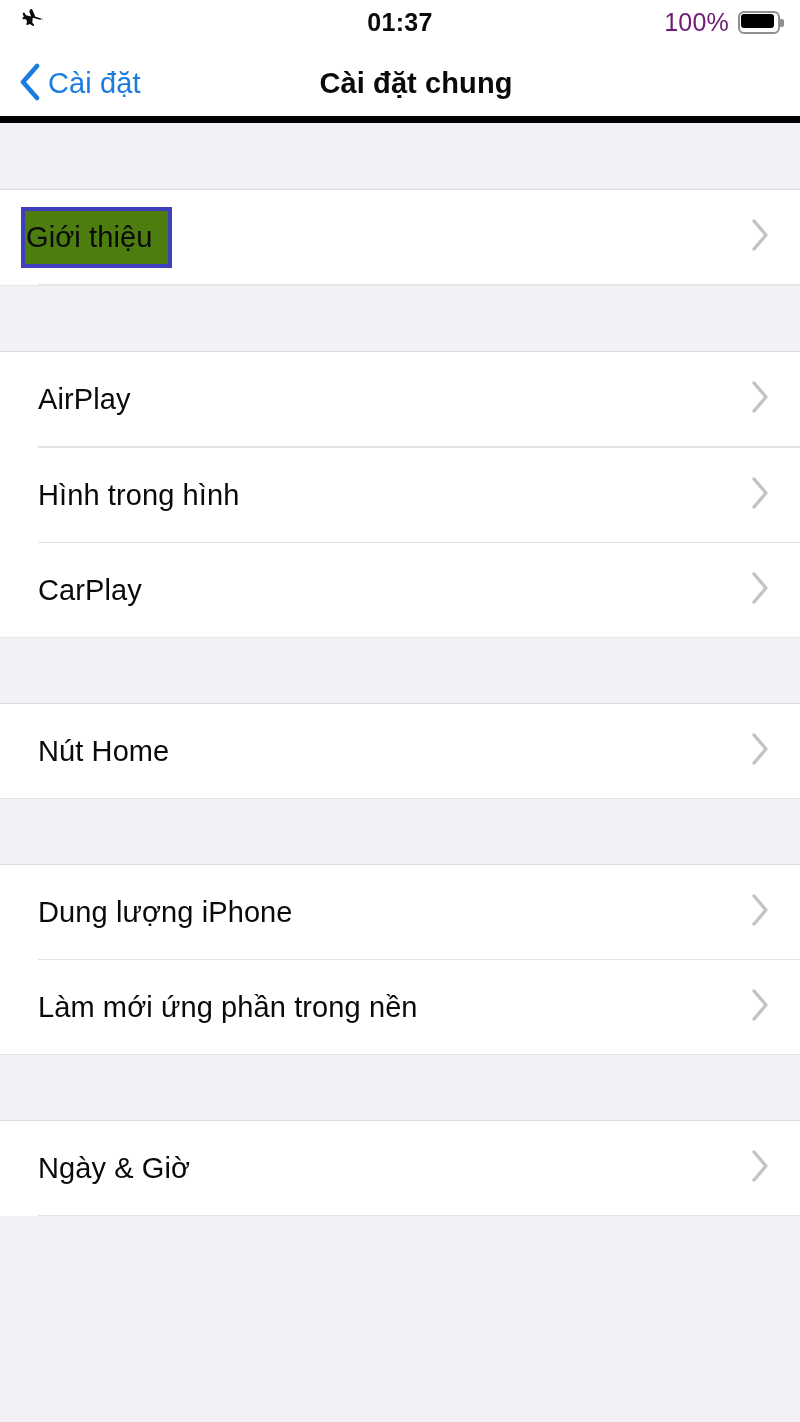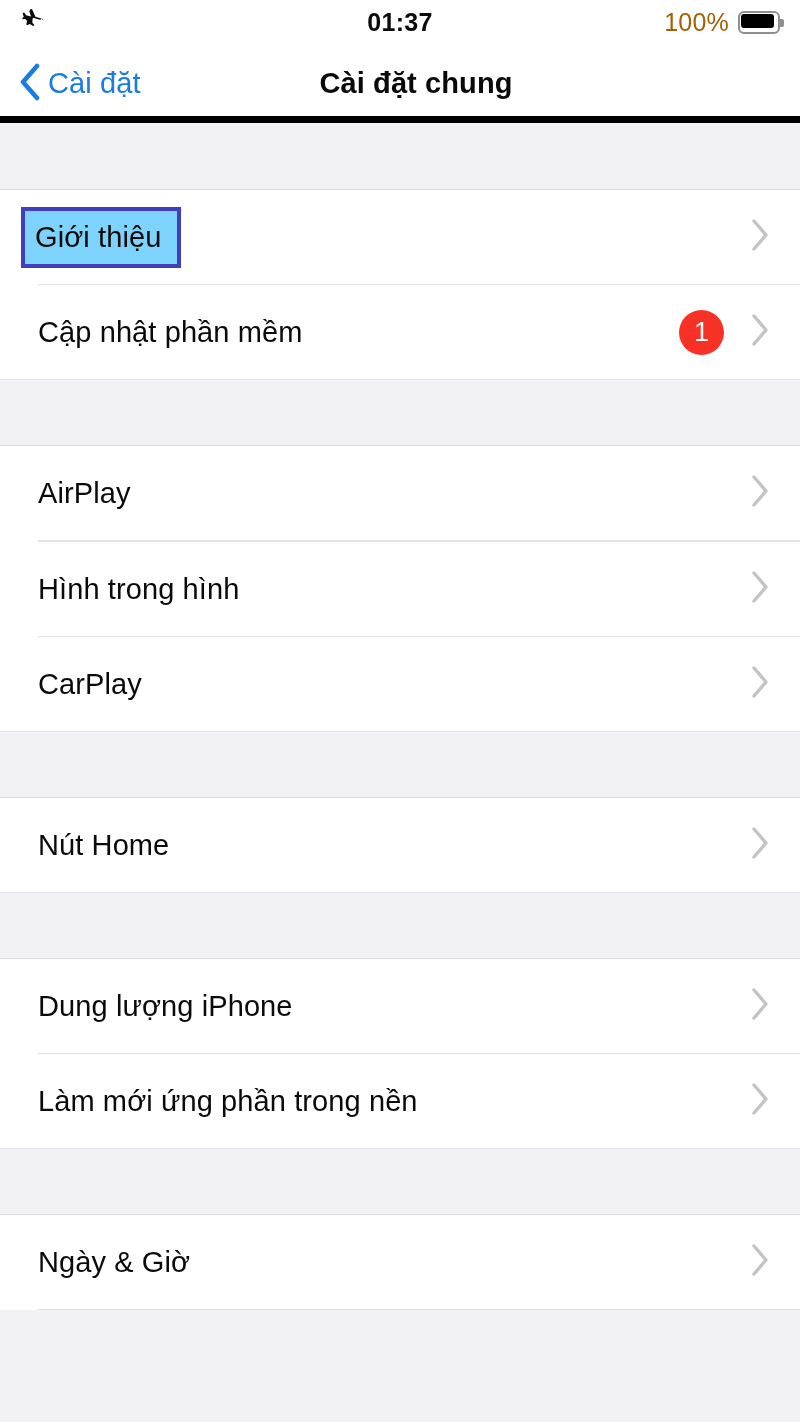--- a/index.html
+++ b/index.html
@@ -28,7 +28,7 @@
     position:absolute; right:16px; top:0; height:44px;
     display:flex; align-items:center; gap:9px;
   }
-  .battery-pct{ font-size:25px; font-weight:normal; color:#a16207; letter-spacing:.2px; }
+  .battery-pct{ font-size:25px; font-weight:normal; color:#701a75; letter-spacing:.2px; }
   .battery{ position:relative; width:46px; height:23px; }
   .battery-body{
     position:absolute; left:0; top:0; width:42px; height:23px;

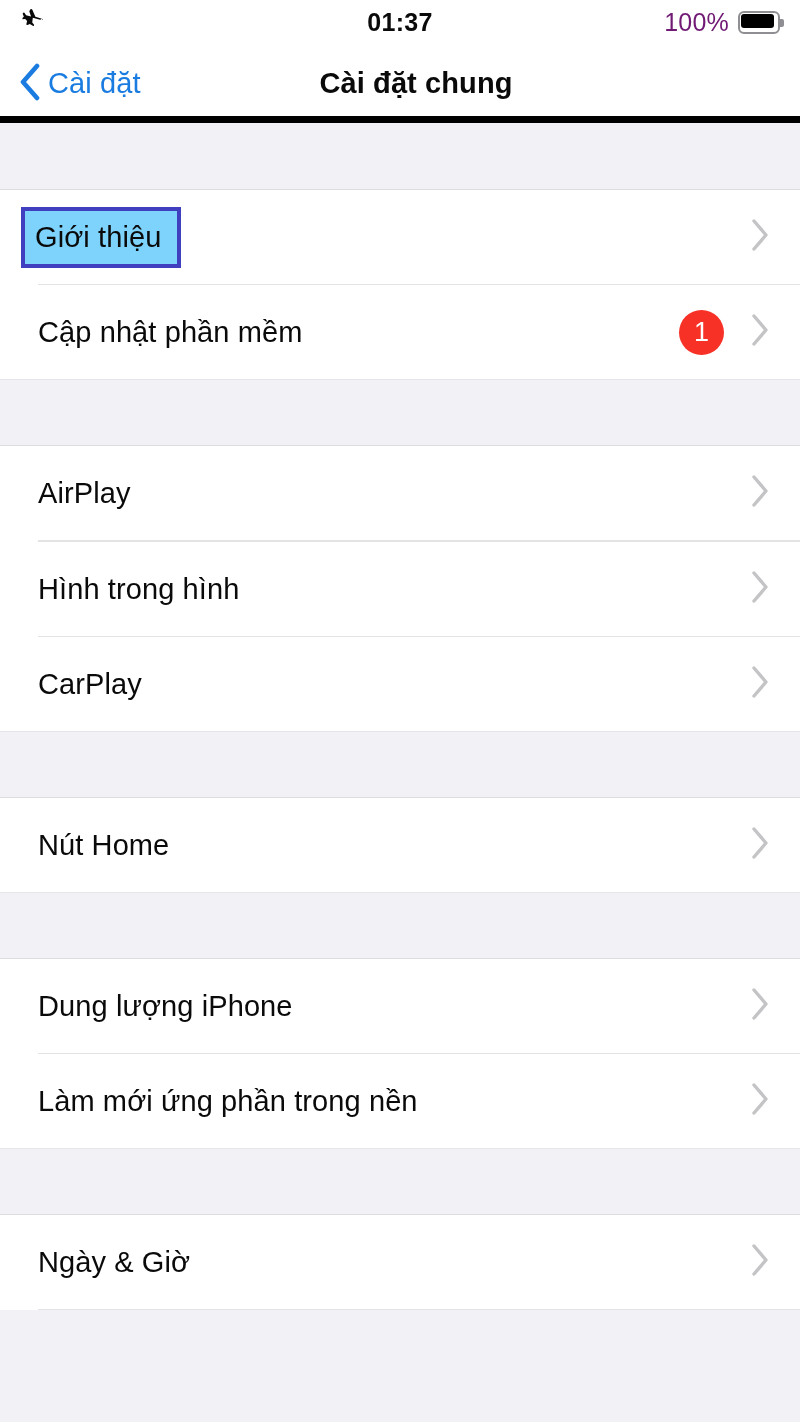--- a/index.html
+++ b/index.html
@@ -94,9 +94,9 @@
     position:relative;
     outline:4px solid #3f3fc0;
     outline-offset:0;
-    padding:12px 16px 12px 10px;
+    padding:12px 16px 12px 1px;
     margin-left:-13px;
-    background:#7dd3fc;
+    background:#4d7c0f;
   }
 </style>
 </head>

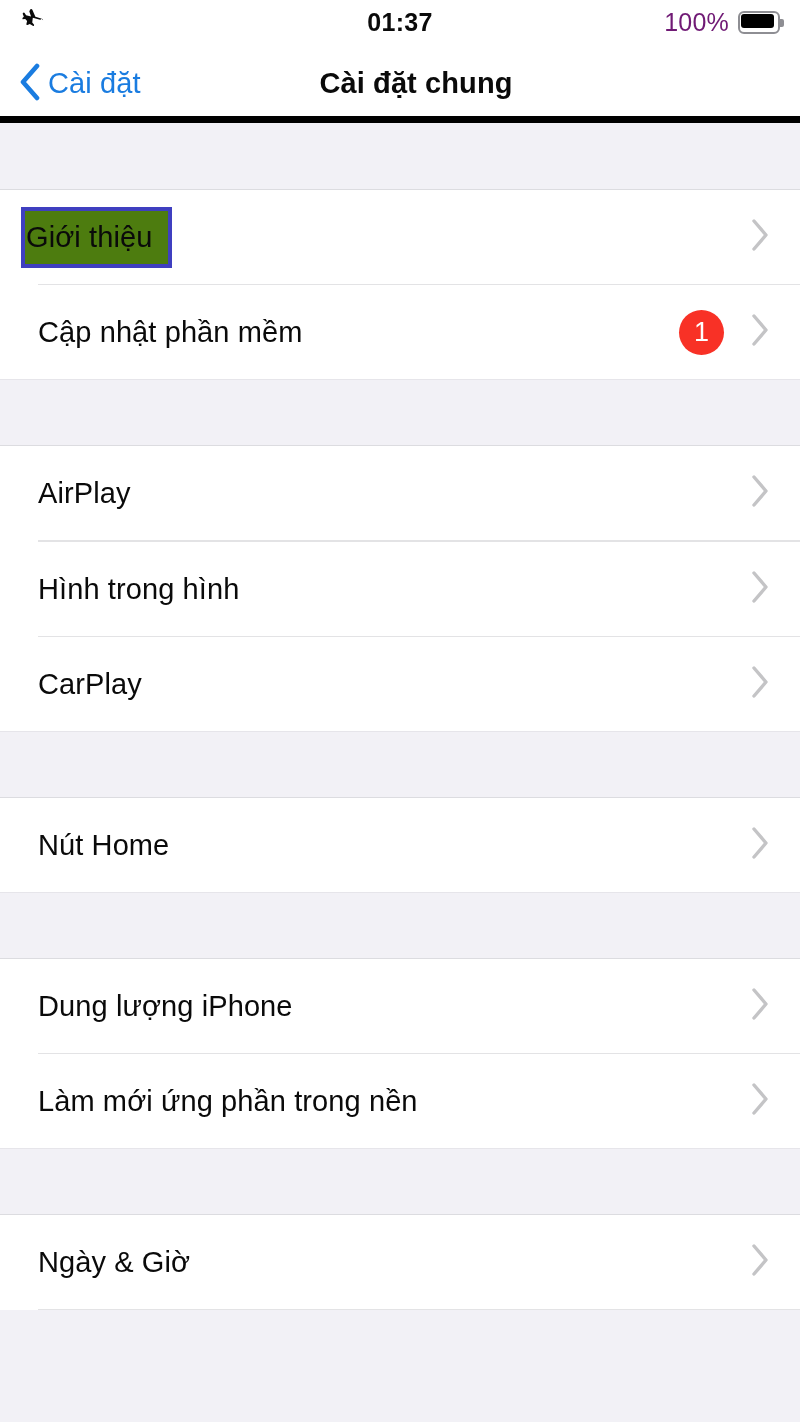--- a/index.html
+++ b/index.html
@@ -147,15 +147,6 @@
           </div>
         </div>
         <div class="separator"></div>
-        <div class="row">
-          <span class="row-label">Cập nhật phần mềm</span>
-          <div class="row-right">
-            <span class="badge">1</span>
-            <span class="chev"><svg width="20" height="34" viewBox="0 0 20 34" aria-hidden="true">
-                <path d="M4 3 L16 17 L4 31" fill="none" stroke="#c4c4c6" stroke-width="3.4" stroke-linecap="round" stroke-linejoin="round"></path>
-              </svg></span>
-          </div>
-        </div>
       </div>
       <div class="section-gap"></div>
       <div class="group">

